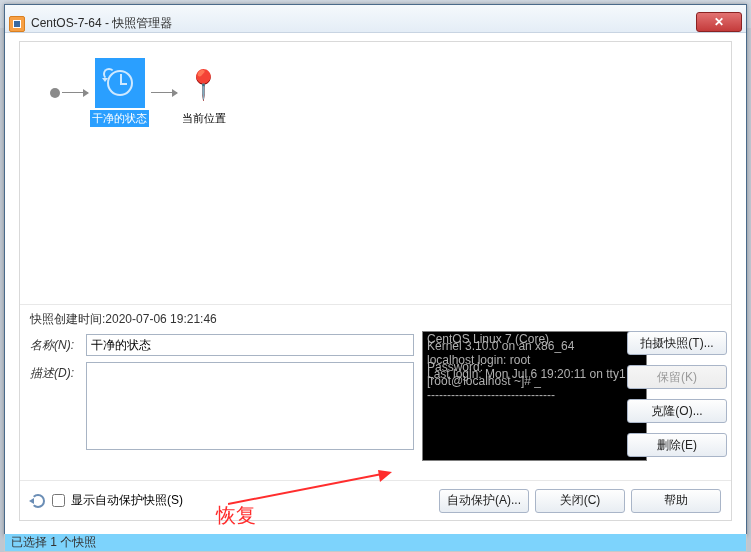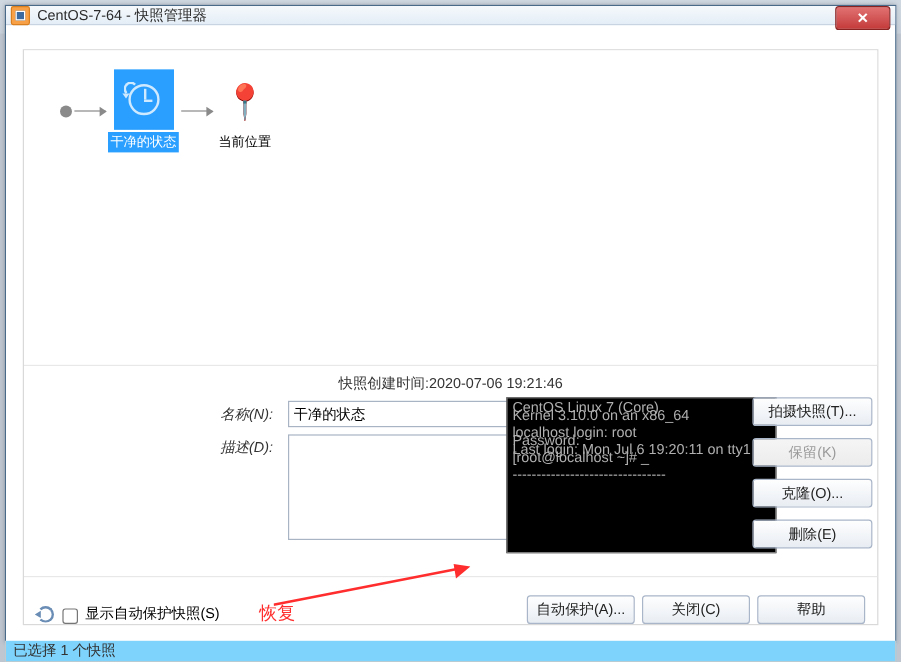--- a/index.html
+++ b/index.html
@@ -5,7 +5,7 @@
   * { box-sizing: border-box; margin: 0; padding: 0; font-family: "Microsoft YaHei", "Segoe UI", Tahoma, sans-serif; font-size: 12px; }
   body { background: #bfc6d0; width: 751px; height: 552px; overflow: hidden; position: relative; }
   .window { position: absolute; left: 4px; top: 4px; width: 743px; height: 532px; background: #fff; border: 1px solid #4a6a8a; box-shadow: 0 0 4px rgba(0,0,0,.3); }
-  .titlebar { height: 16px; background: linear-gradient(#f5f9fc,#e4edf6); display: flex; align-items: flex-start; padding: 0 4px; border-bottom: 1px solid #c8d4e2; }
+  .titlebar { height: 28px; background: linear-gradient(#f5f9fc,#e4edf6); display: flex; align-items: flex-end; padding: 0 4px; border-bottom: 1px solid #c8d4e2; }
   .titlebar .icon-app { width: 16px; height: 16px; background: #f7a045; border: 1px solid #d97f20; border-radius: 2px; display: flex; align-items: center; justify-content: center; }
   .titlebar .icon-app span { width: 8px; height: 8px; border: 1px solid #fff; background: #3a6aa0; }
   .titlebar .title-text { margin-left: 6px; color: #2b2b2b; }

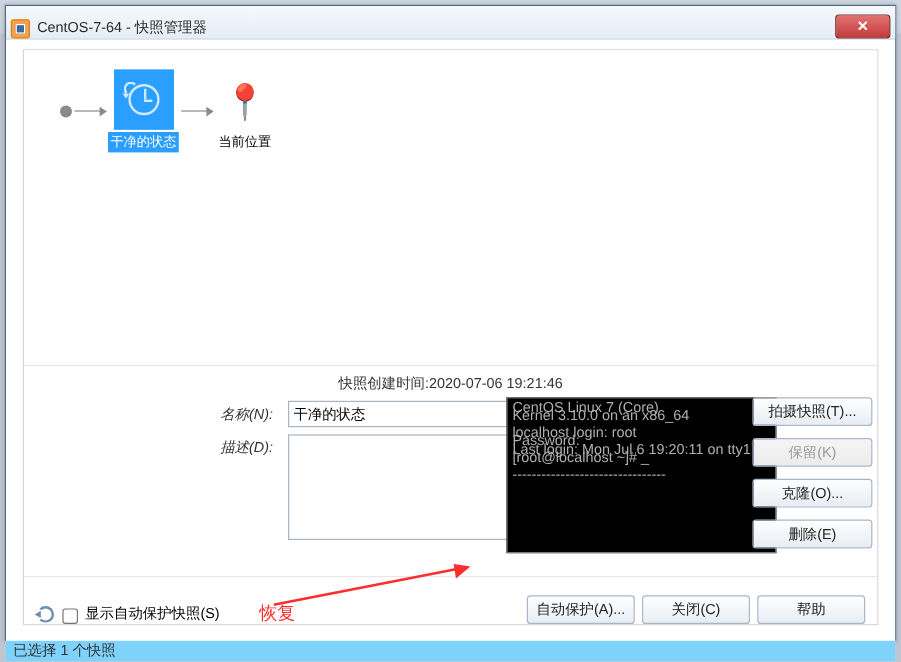--- a/index.html
+++ b/index.html
@@ -28,7 +28,7 @@
   .snap-tile.sel + .snap-label { color: #fff; background: #2a9fff; padding: 1px 2px; }
   .pin-tile { width: 50px; height: 50px; display: flex; align-items: center; justify-content: center; }
   .pin-icon { font-size: 28px; color: #d63b3b; text-shadow: 0 1px 0 #800; }
-  .details { position: absolute; left: 0; right: 0; bottom: 42px; top: 262px; border-top: 1px solid #e8e8e8; padding: 6px 10px 8px; display: flex; flex-direction: column; align-items: center; }
+  .details { position: absolute; left: 0; right: 0; bottom: 42px; top: 262px; border-top: 1px solid #e8e8e8; padding: 6px 10px 8px; display: flex; flex-direction: column; }
   .created { color: #333; margin-bottom: 6px; }
   .row { display: flex; align-items: flex-start; margin-bottom: 6px; }
   .row label { width: 56px; color: #333; padding-top: 3px; font-style: italic; }

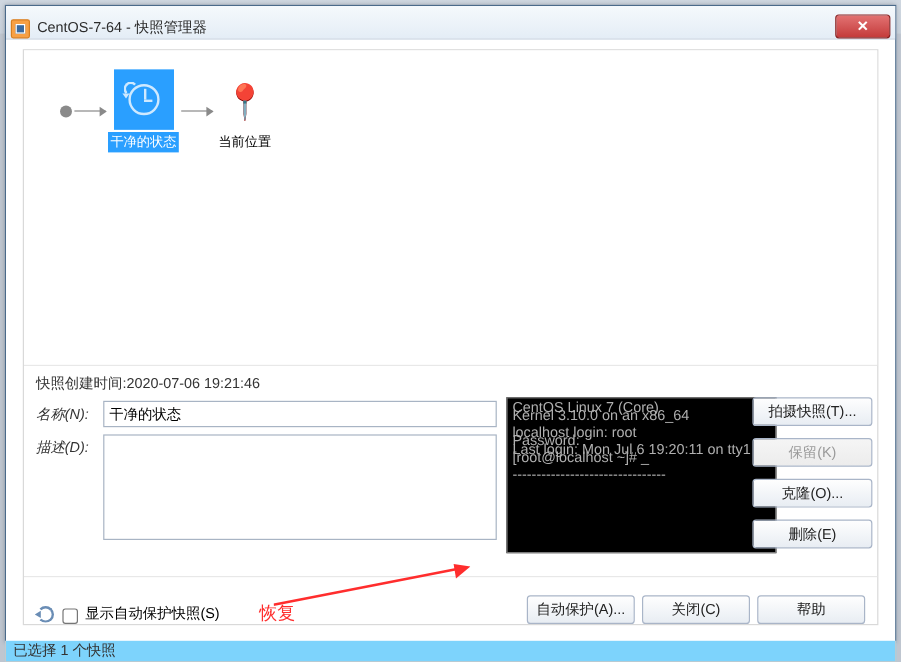--- a/index.html
+++ b/index.html
@@ -39,7 +39,7 @@
   .side-btns { position: absolute; right: 4px; top: 26px; width: 100px; display: flex; flex-direction: column; gap: 10px; }
   .wbtn { height: 24px; border: 1px solid #a9b5c8; background: linear-gradient(#fefefe,#e8edf3); border-radius: 3px; color: #222; cursor: pointer; display: flex; align-items: center; justify-content: center; }
   .wbtn.disabled { color: #9a9a9a; cursor: default; background: linear-gradient(#f5f5f5,#ececec); }
-  .bottom-bar { position: absolute; left: 0; right: 0; bottom: 0; height: 40px; border-top: 1px solid #e8e8e8; display: flex; align-items: flex-end; padding: 0 10px; gap: 6px; }
+  .bottom-bar { position: absolute; left: 0; right: 0; bottom: 0; height: 40px; border-top: 1px solid #e8e8e8; display: flex; align-items: center; padding: 0 10px; gap: 6px; }
   .refresh-icon { width: 16px; height: 16px; position: relative; }
   .refresh-icon::before { content: ""; position: absolute; inset: 1px; border: 2px solid #6a8db5; border-left-color: transparent; border-radius: 50%; }
   .refresh-icon::after { content: ""; position: absolute; left: -1px; top: 5px; border-right: 5px solid #6a8db5; border-top: 3px solid transparent; border-bottom: 3px solid transparent; }

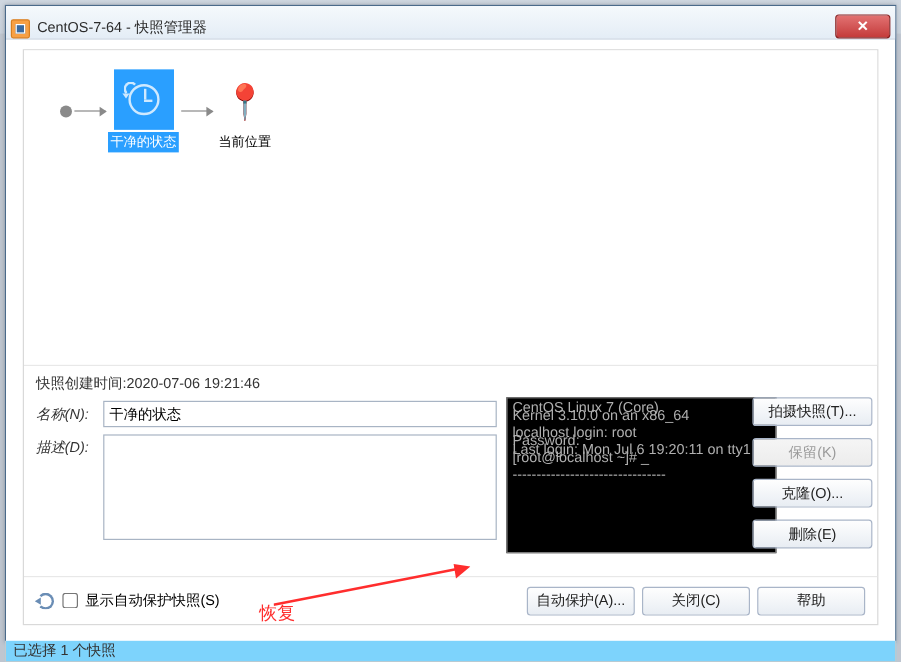--- a/index.html
+++ b/index.html
@@ -48,7 +48,7 @@
   .bottom-bar .wbtn { width: 90px; }
   .status { position: absolute; left: 4px; bottom: 0; right: 4px; height: 18px; background: #7dd3fc; border: 1px solid #c8c8c8; border-top: none; display: flex; align-items: flex-end; padding: 0 6px; color: #333; }
   .annot-arrow { position: absolute; left: 228px; top: 470px; width: 164px; height: 36px; pointer-events: none; }
-  .annot-text { position: absolute; left: 216px; top: 502px; color: #ff2d2d; font-size: 15px; pointer-events: none; font-weight: 500; }
+  .annot-text { position: absolute; left: 216px; top: 502px; color: #ff2d2d; font-size: 20px; pointer-events: none; font-weight: 500; }
   .bg-band { position:absolute; left:0; top:0; right:0; height:28px; background:linear-gradient(#cfd7e0,#c8d1db); }
 </style>
 </head>

